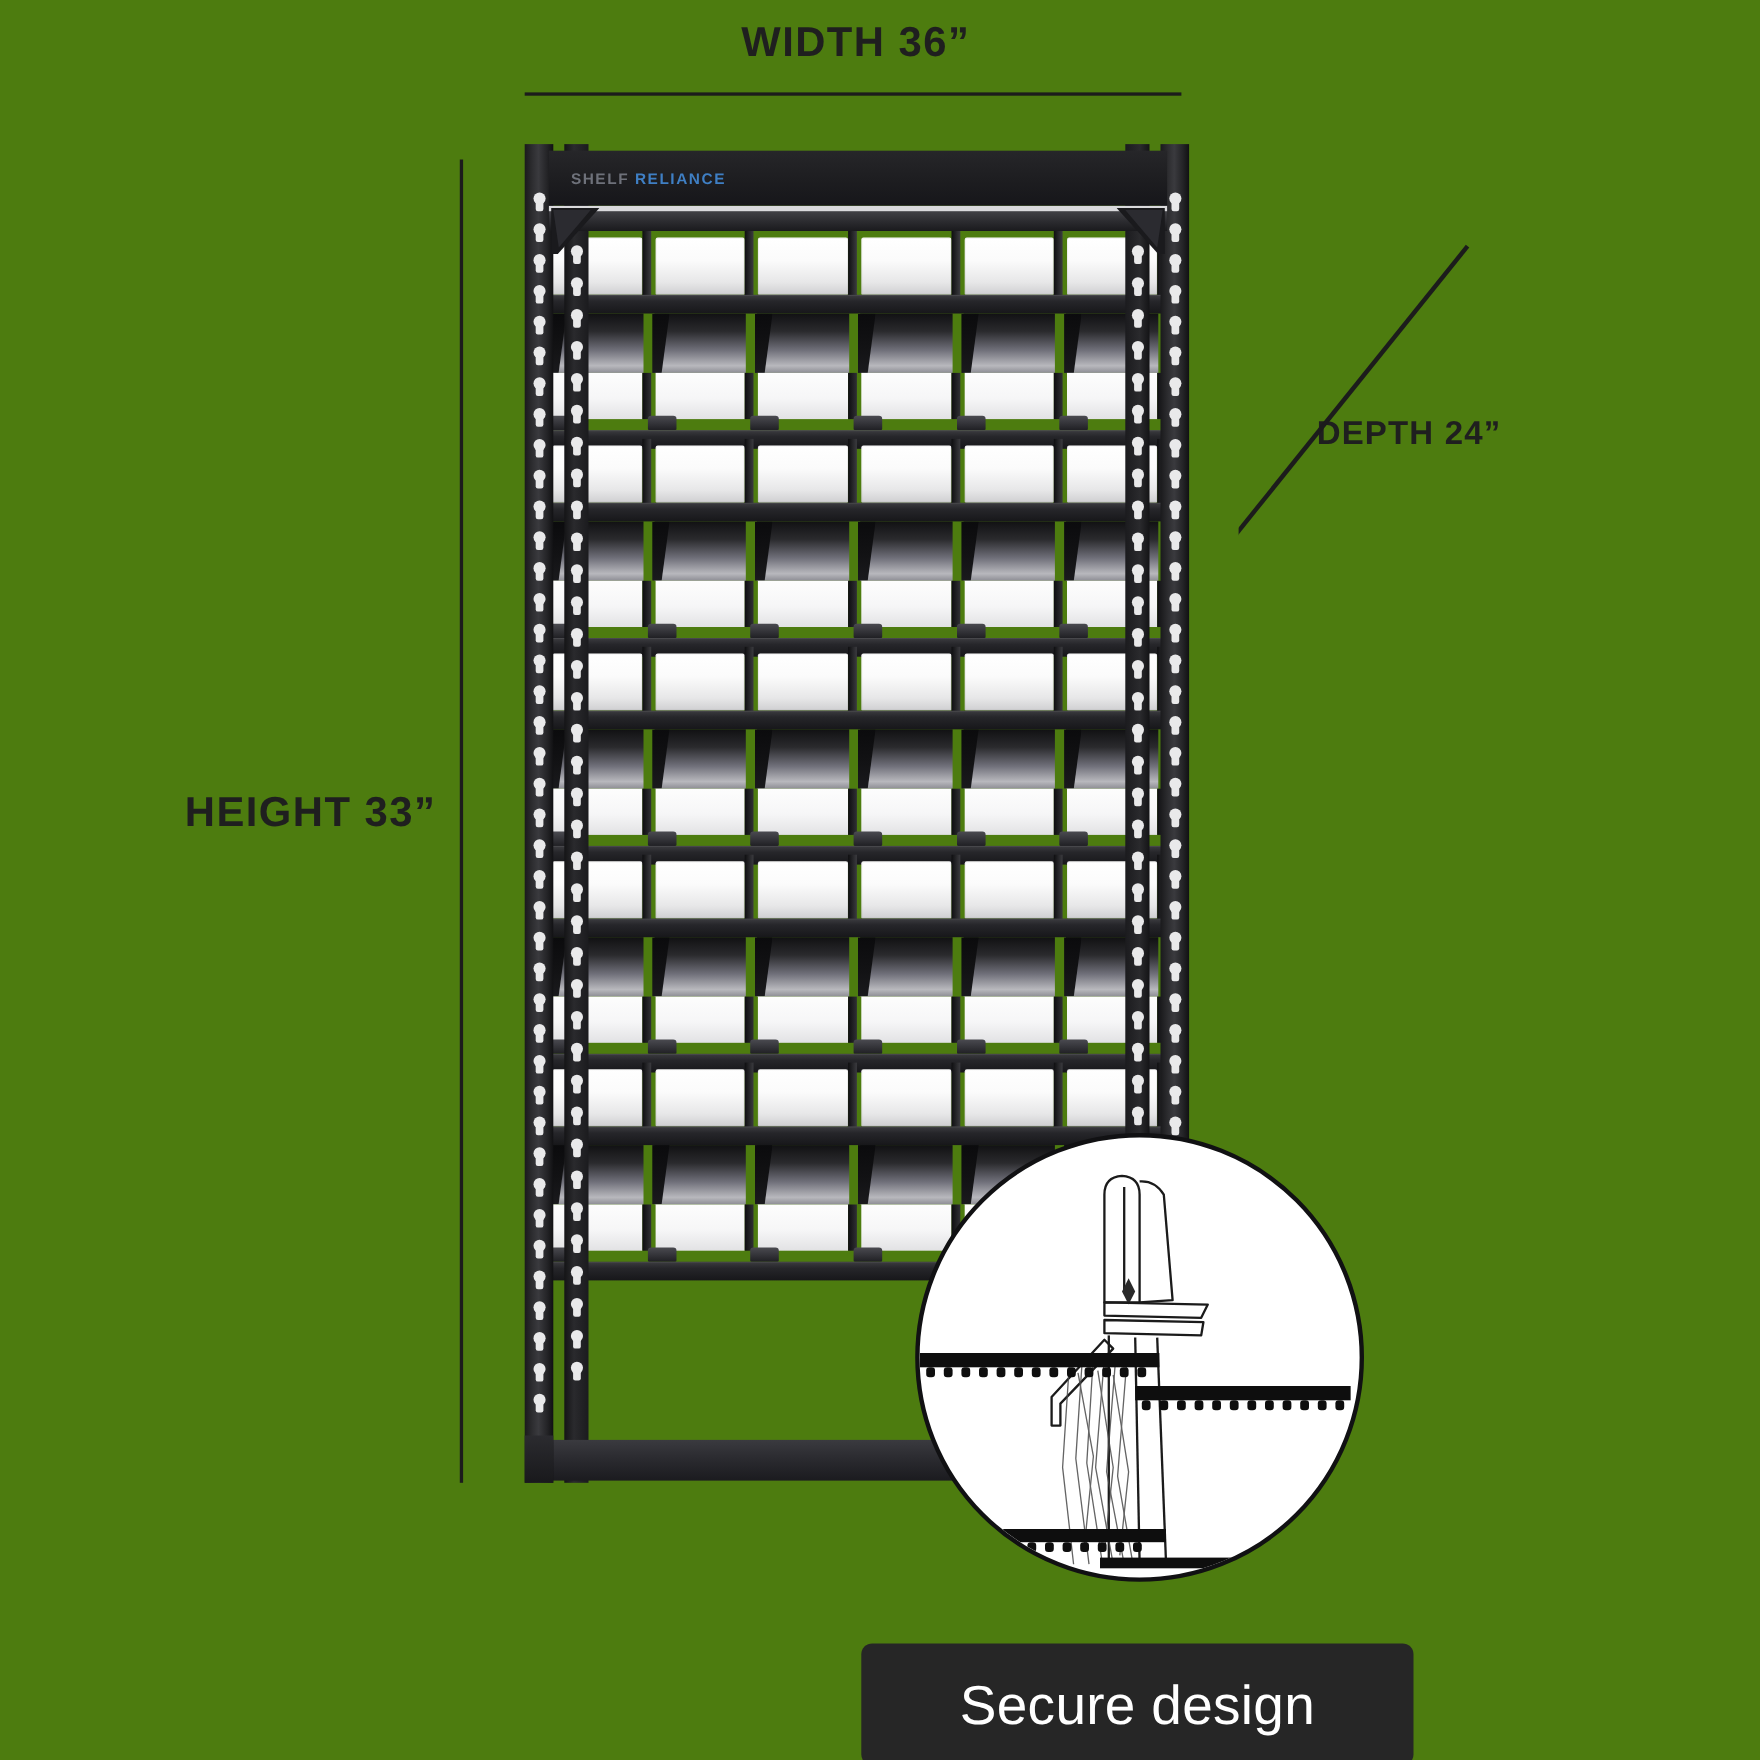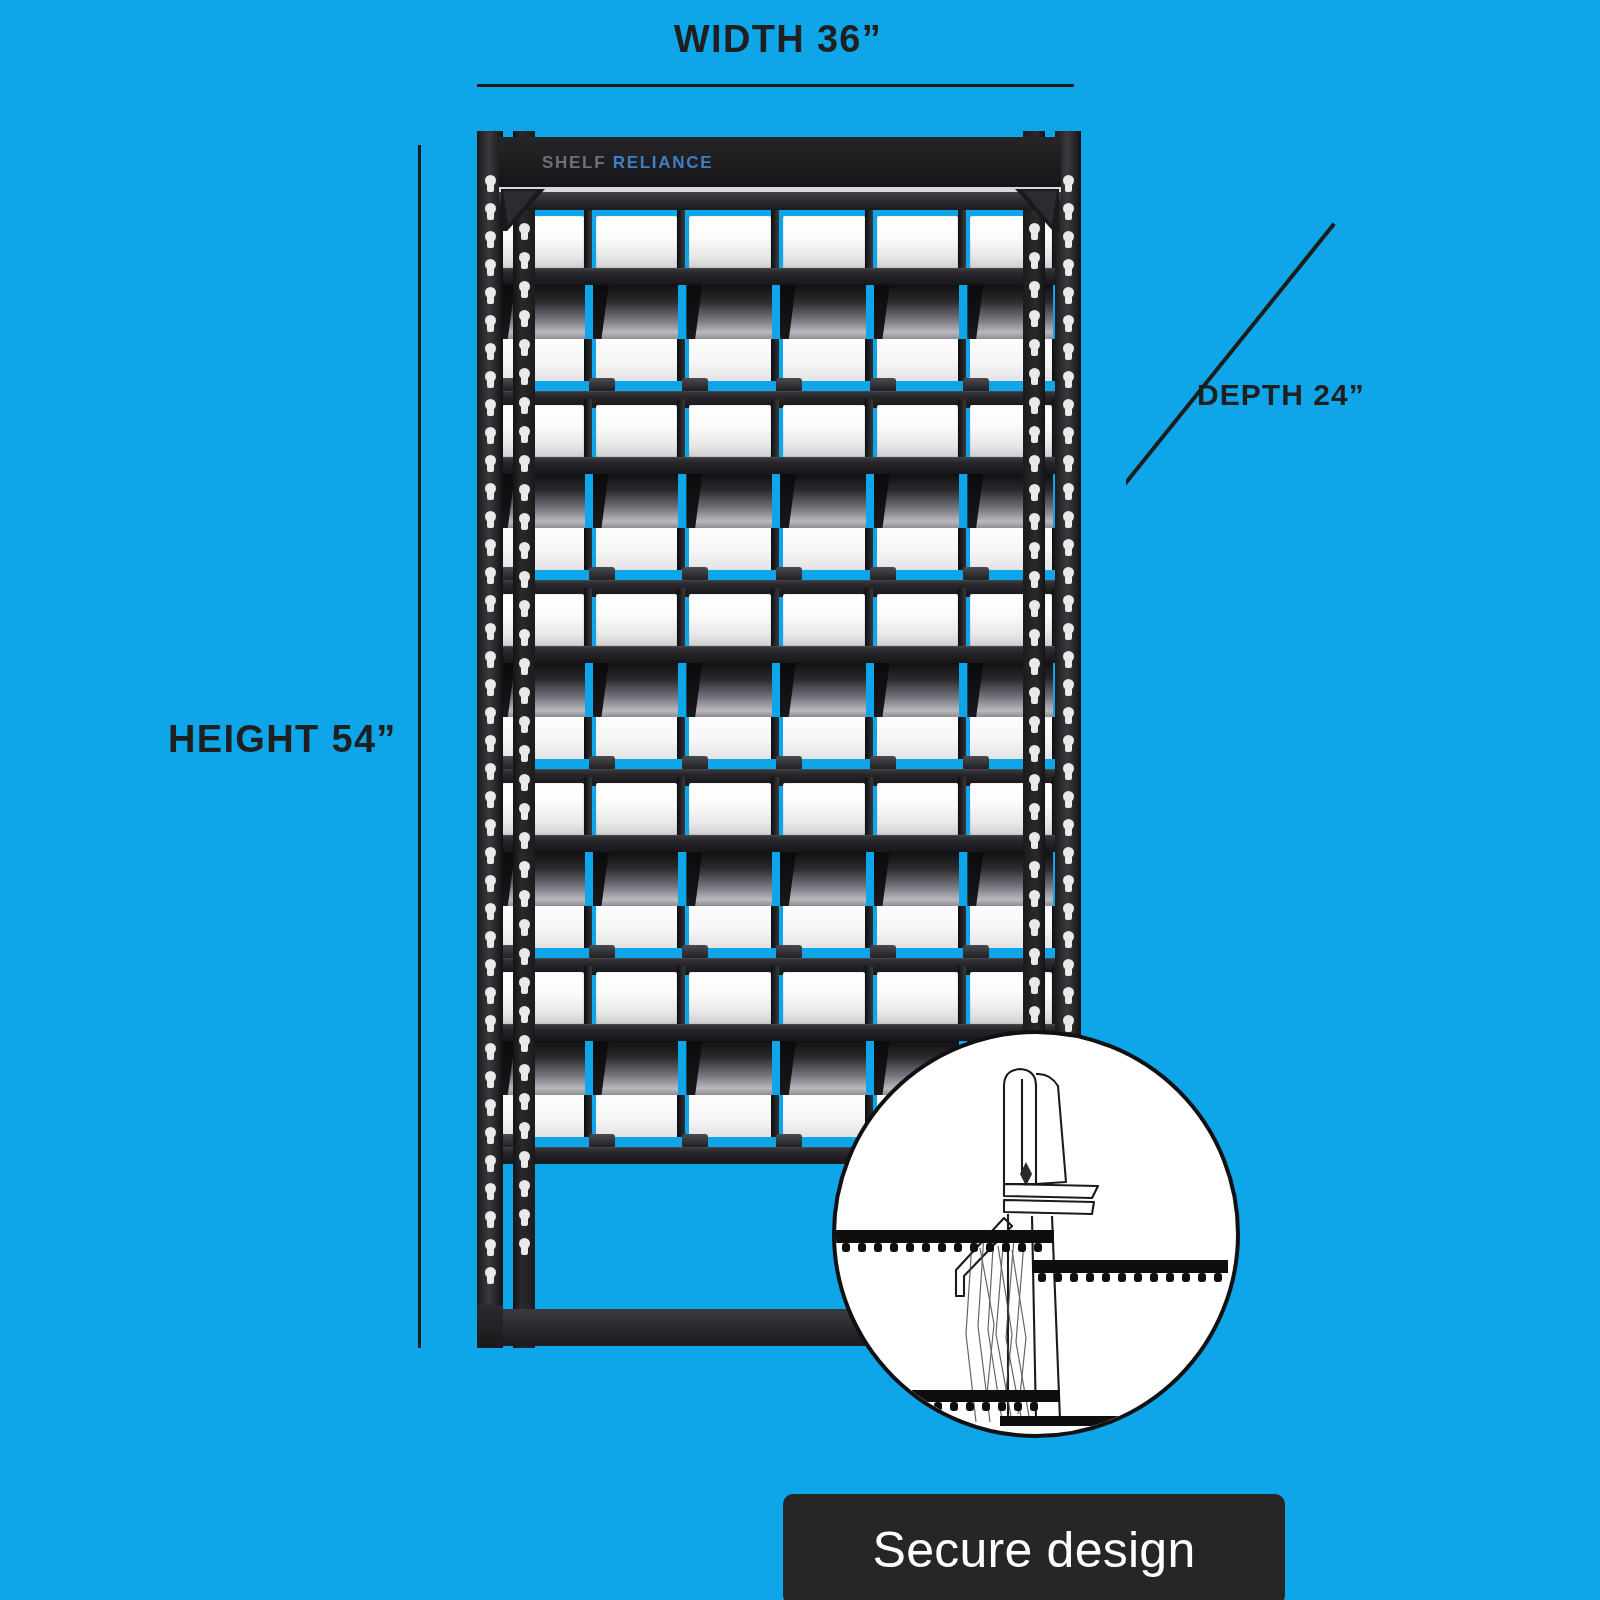--- a/index.html
+++ b/index.html
@@ -16,7 +16,7 @@
     position: relative;
     width: 1600px;
     height: 1600px;
-    background: #0ea5e9;
+    background: #4d7c0f;
     overflow: hidden;
   }
 

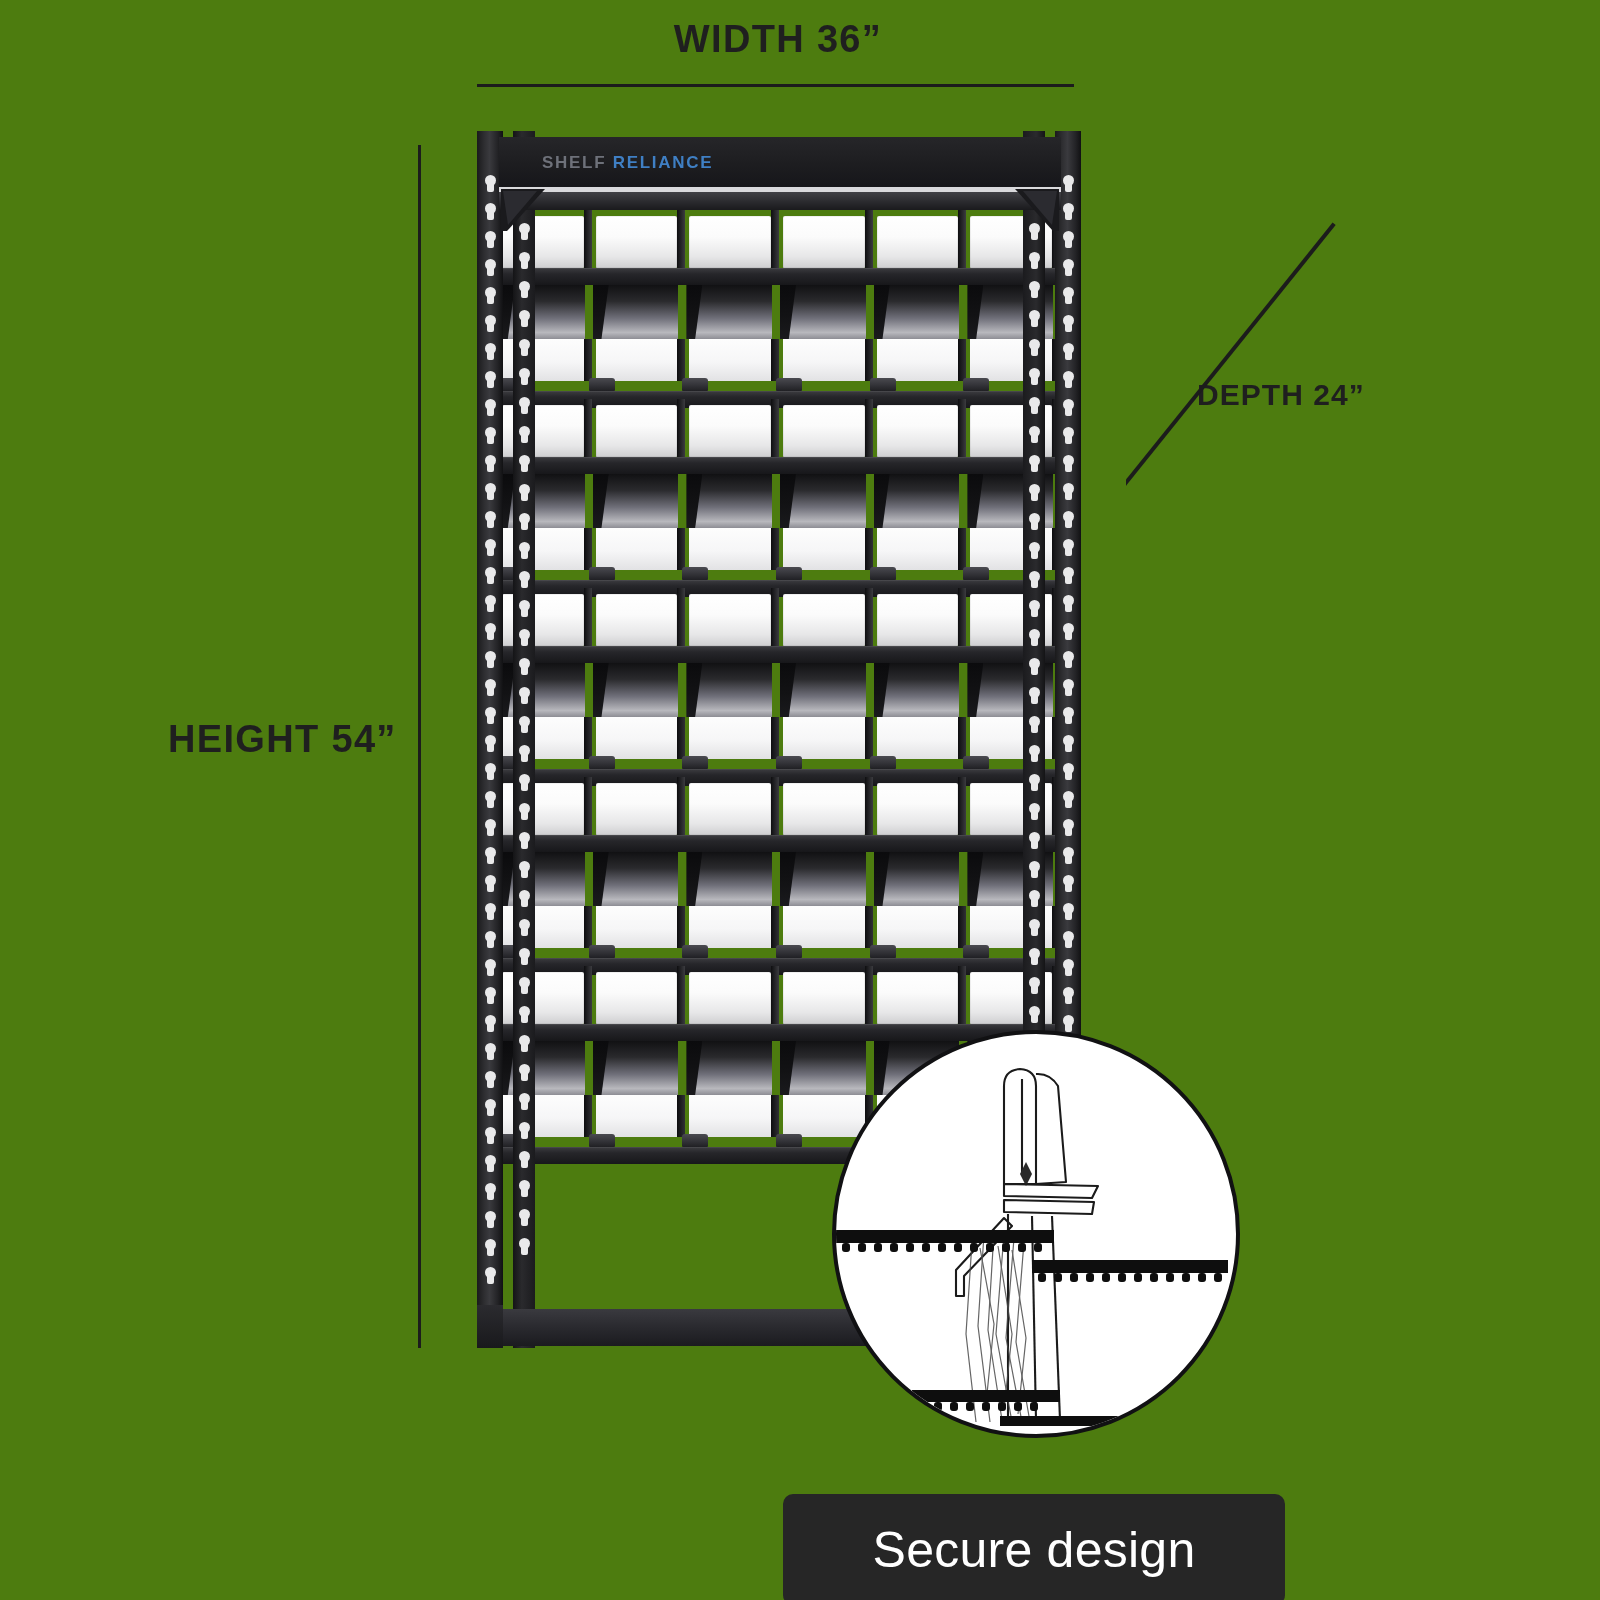--- a/index.html
+++ b/index.html
@@ -146,8 +146,8 @@
     align-items: center;
   }
   #brand {
-    margin-left: 43px;
-    font-size: 17px;
+    margin-left: 20px;
+    font-size: 14px;
     font-weight: 700;
     letter-spacing: 0.10em;
     line-height: 1;

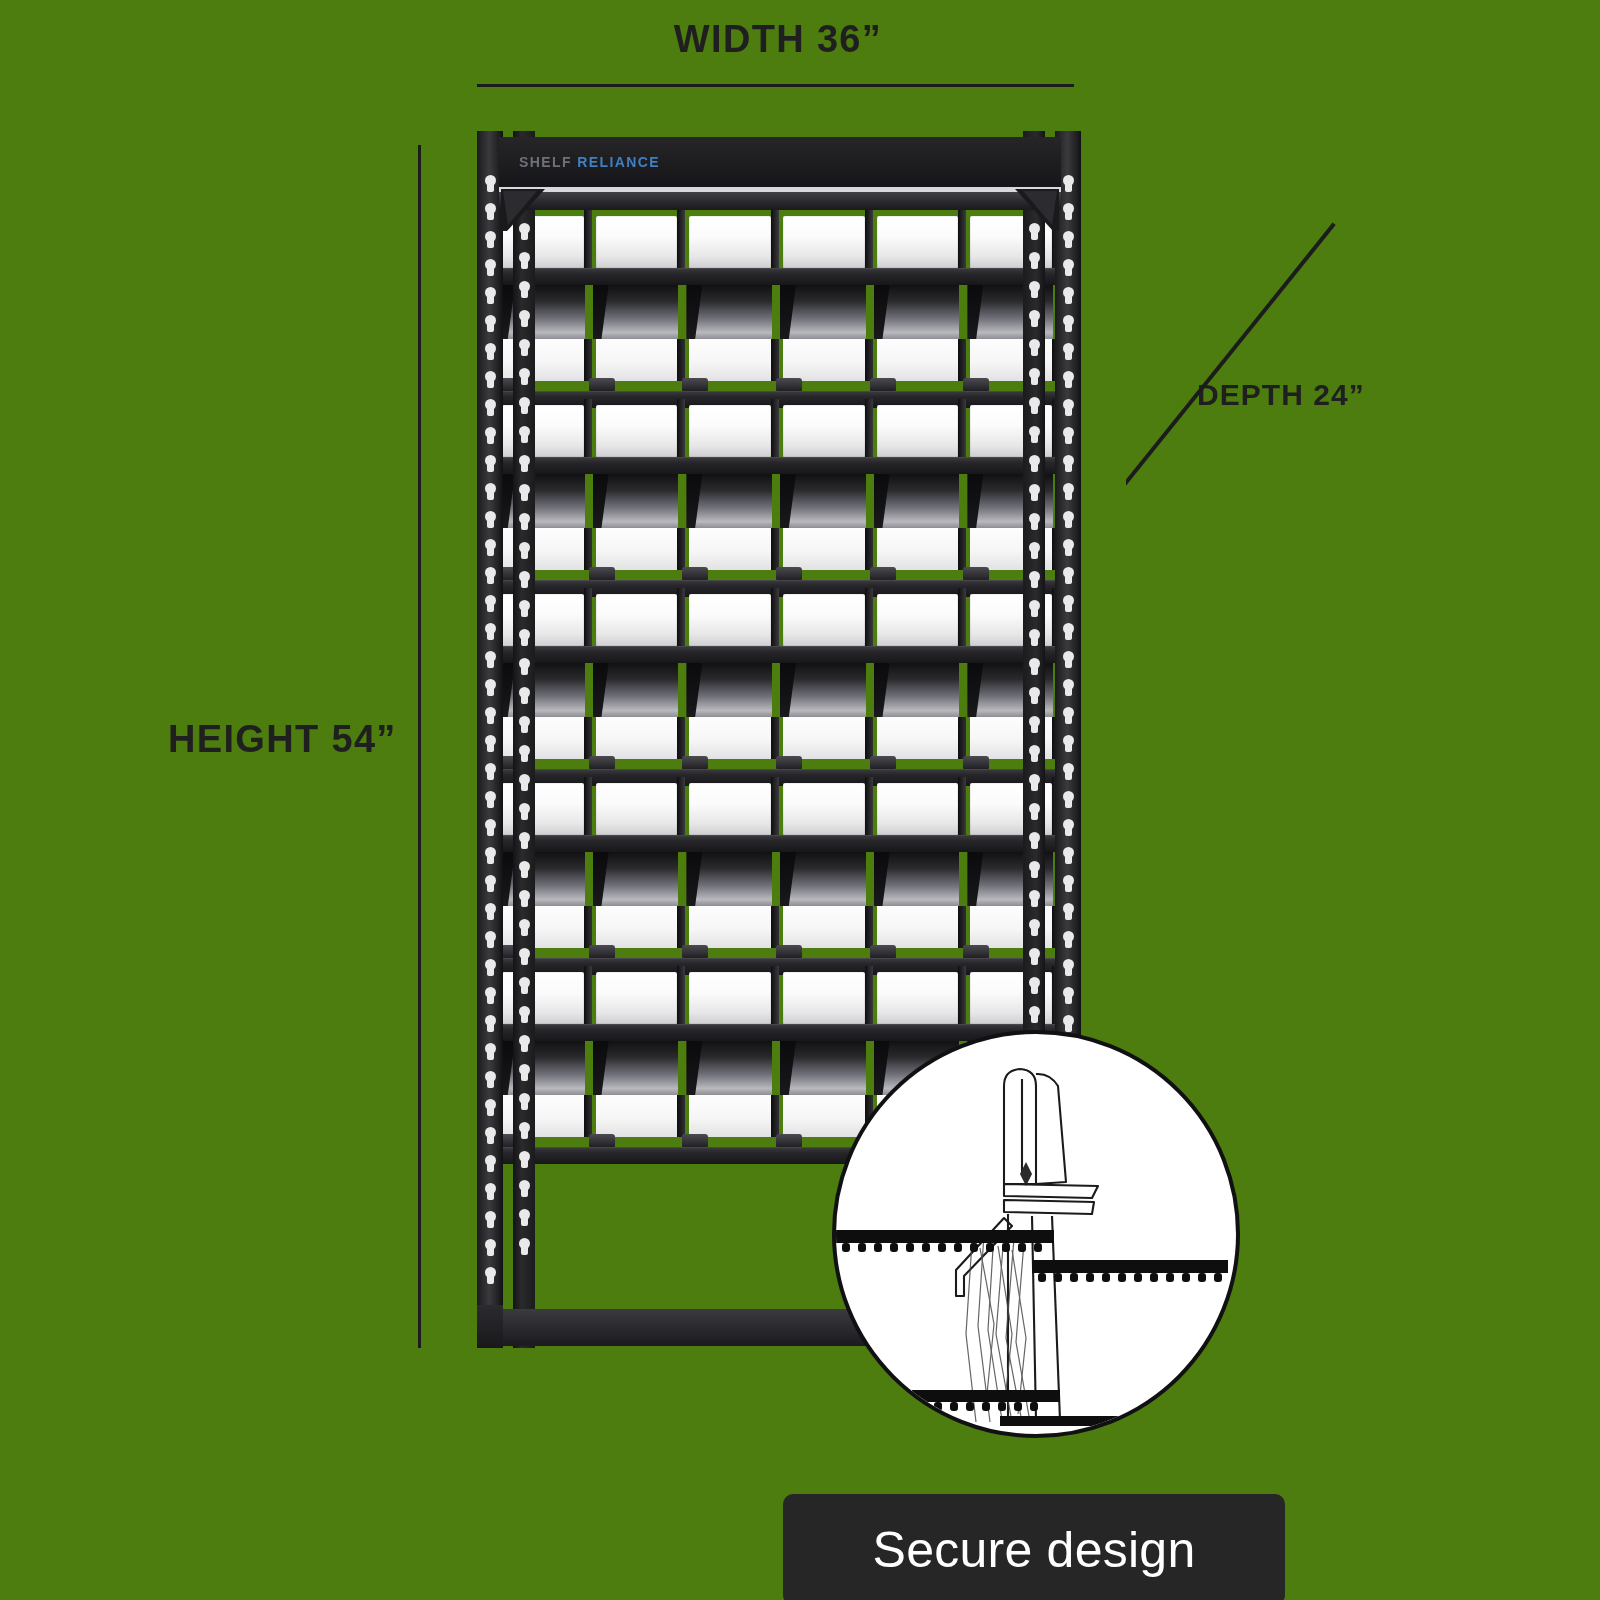--- a/index.html
+++ b/index.html
@@ -306,7 +306,7 @@
   <div class="dim-label" id="width-label">WIDTH 36”</div>
   <div class="rule" id="width-rule"></div>
 
-  <div class="dim-label" id="height-label">HEIGHT 54”</div>
+  <div class="dim-label" id="height-label">HEIGHT 33”</div>
   <div class="rule" id="height-rule"></div>
 
   <div class="dim-label" id="depth-label">DEPTH 24”</div>

